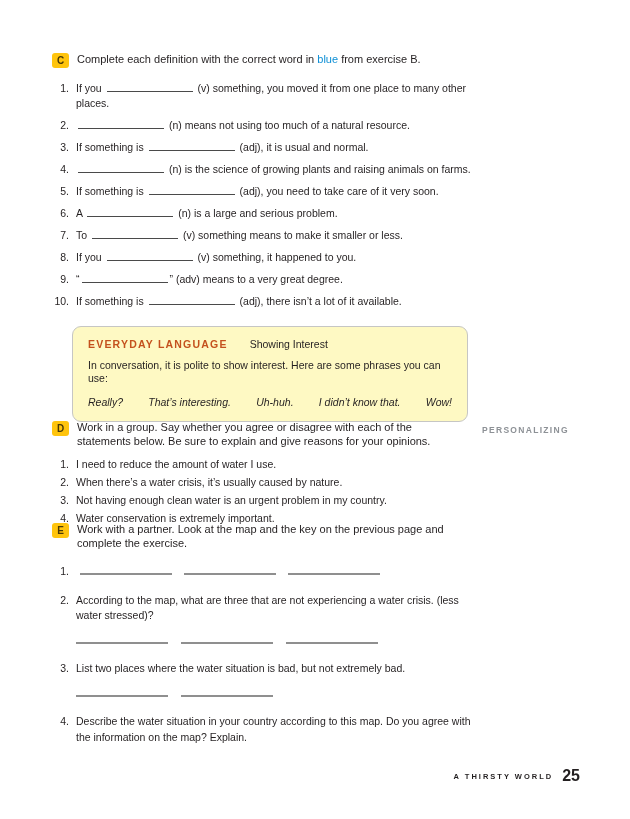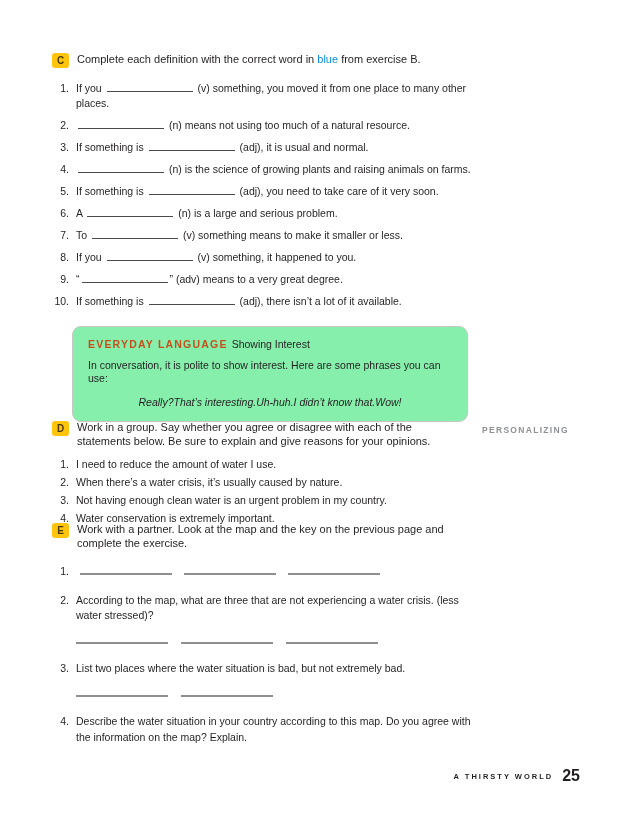--- a/index.html
+++ b/index.html
@@ -38,7 +38,7 @@
   
   .el-box {
     position:absolute; left:72px; top:326px; width:364px;
-    background:#86efac; border:1px solid #c6c6c4; border-radius:9px;
+    background:#fef9c3; border:1px solid #c6c6c4; border-radius:9px;
     padding:11px 15px 13px;
   }
   .el-title-row { display:flex; align-items:baseline; }

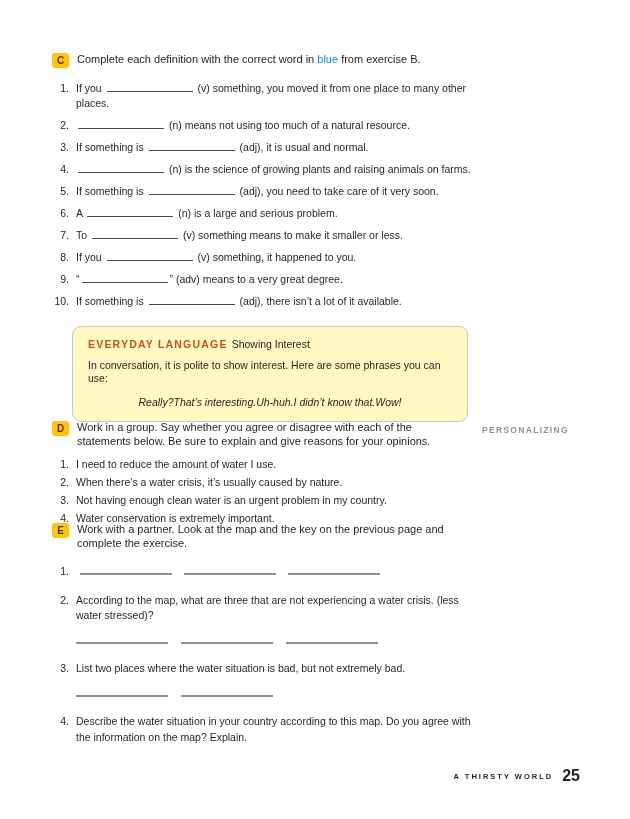--- a/index.html
+++ b/index.html
@@ -43,7 +43,7 @@
   }
   .el-title-row { display:flex; align-items:baseline; }
   .el-title { color:#C4511D; font-weight:bold; font-size:10.5px; letter-spacing:1.2px; }
-  .el-sub { font-size:10.5px; margin-left:4px; }
+  .el-sub { font-size:10.5px; margin-left:22px; }
   .el-body { font-size:10.5px; margin-top:9px; line-height:13px; }
   .el-phrases { display:flex; justify-content:center; font-style:italic; font-size:10.5px; margin-top:11px; }
 

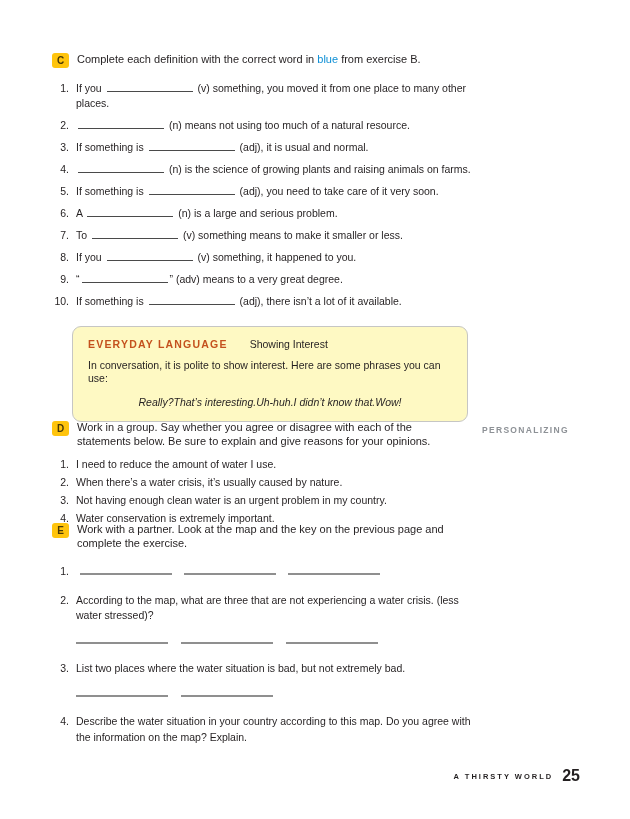--- a/index.html
+++ b/index.html
@@ -45,7 +45,7 @@
   .el-title { color:#C4511D; font-weight:bold; font-size:10.5px; letter-spacing:1.2px; }
   .el-sub { font-size:10.5px; margin-left:22px; }
   .el-body { font-size:10.5px; margin-top:9px; line-height:13px; }
-  .el-phrases { display:flex; justify-content:center; font-style:italic; font-size:10.5px; margin-top:11px; }
+  .el-phrases { display:flex; justify-content:space-between; font-style:italic; font-size:10.5px; margin-top:11px; }
 
   
   .side-label {

